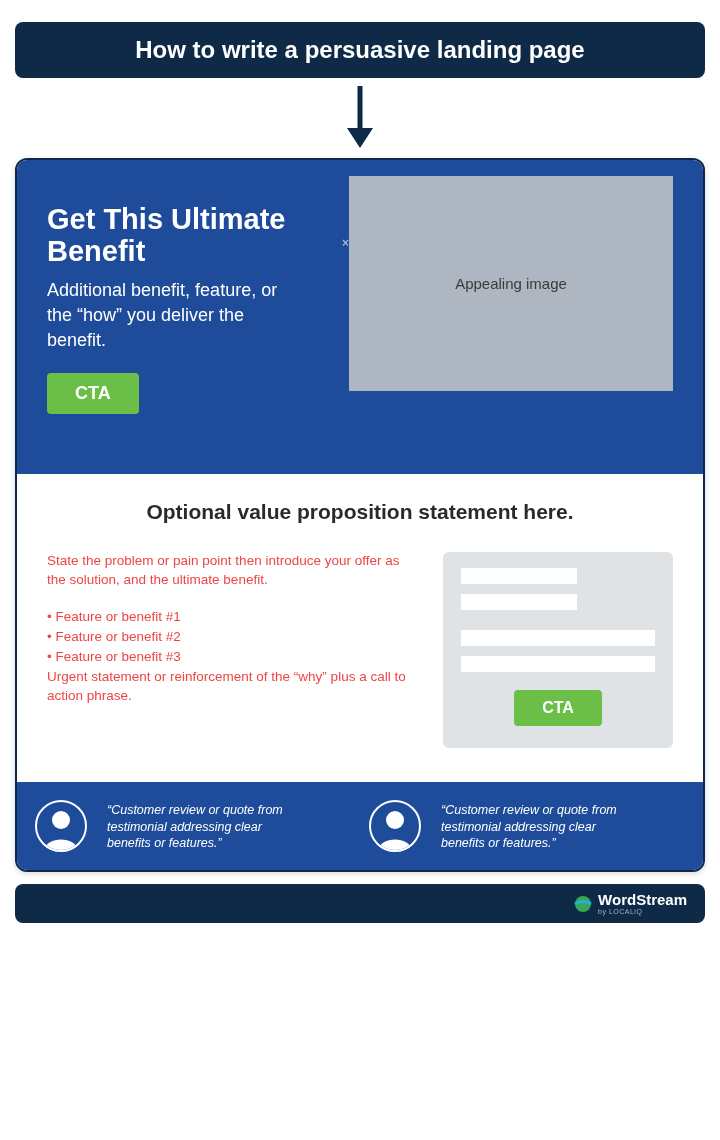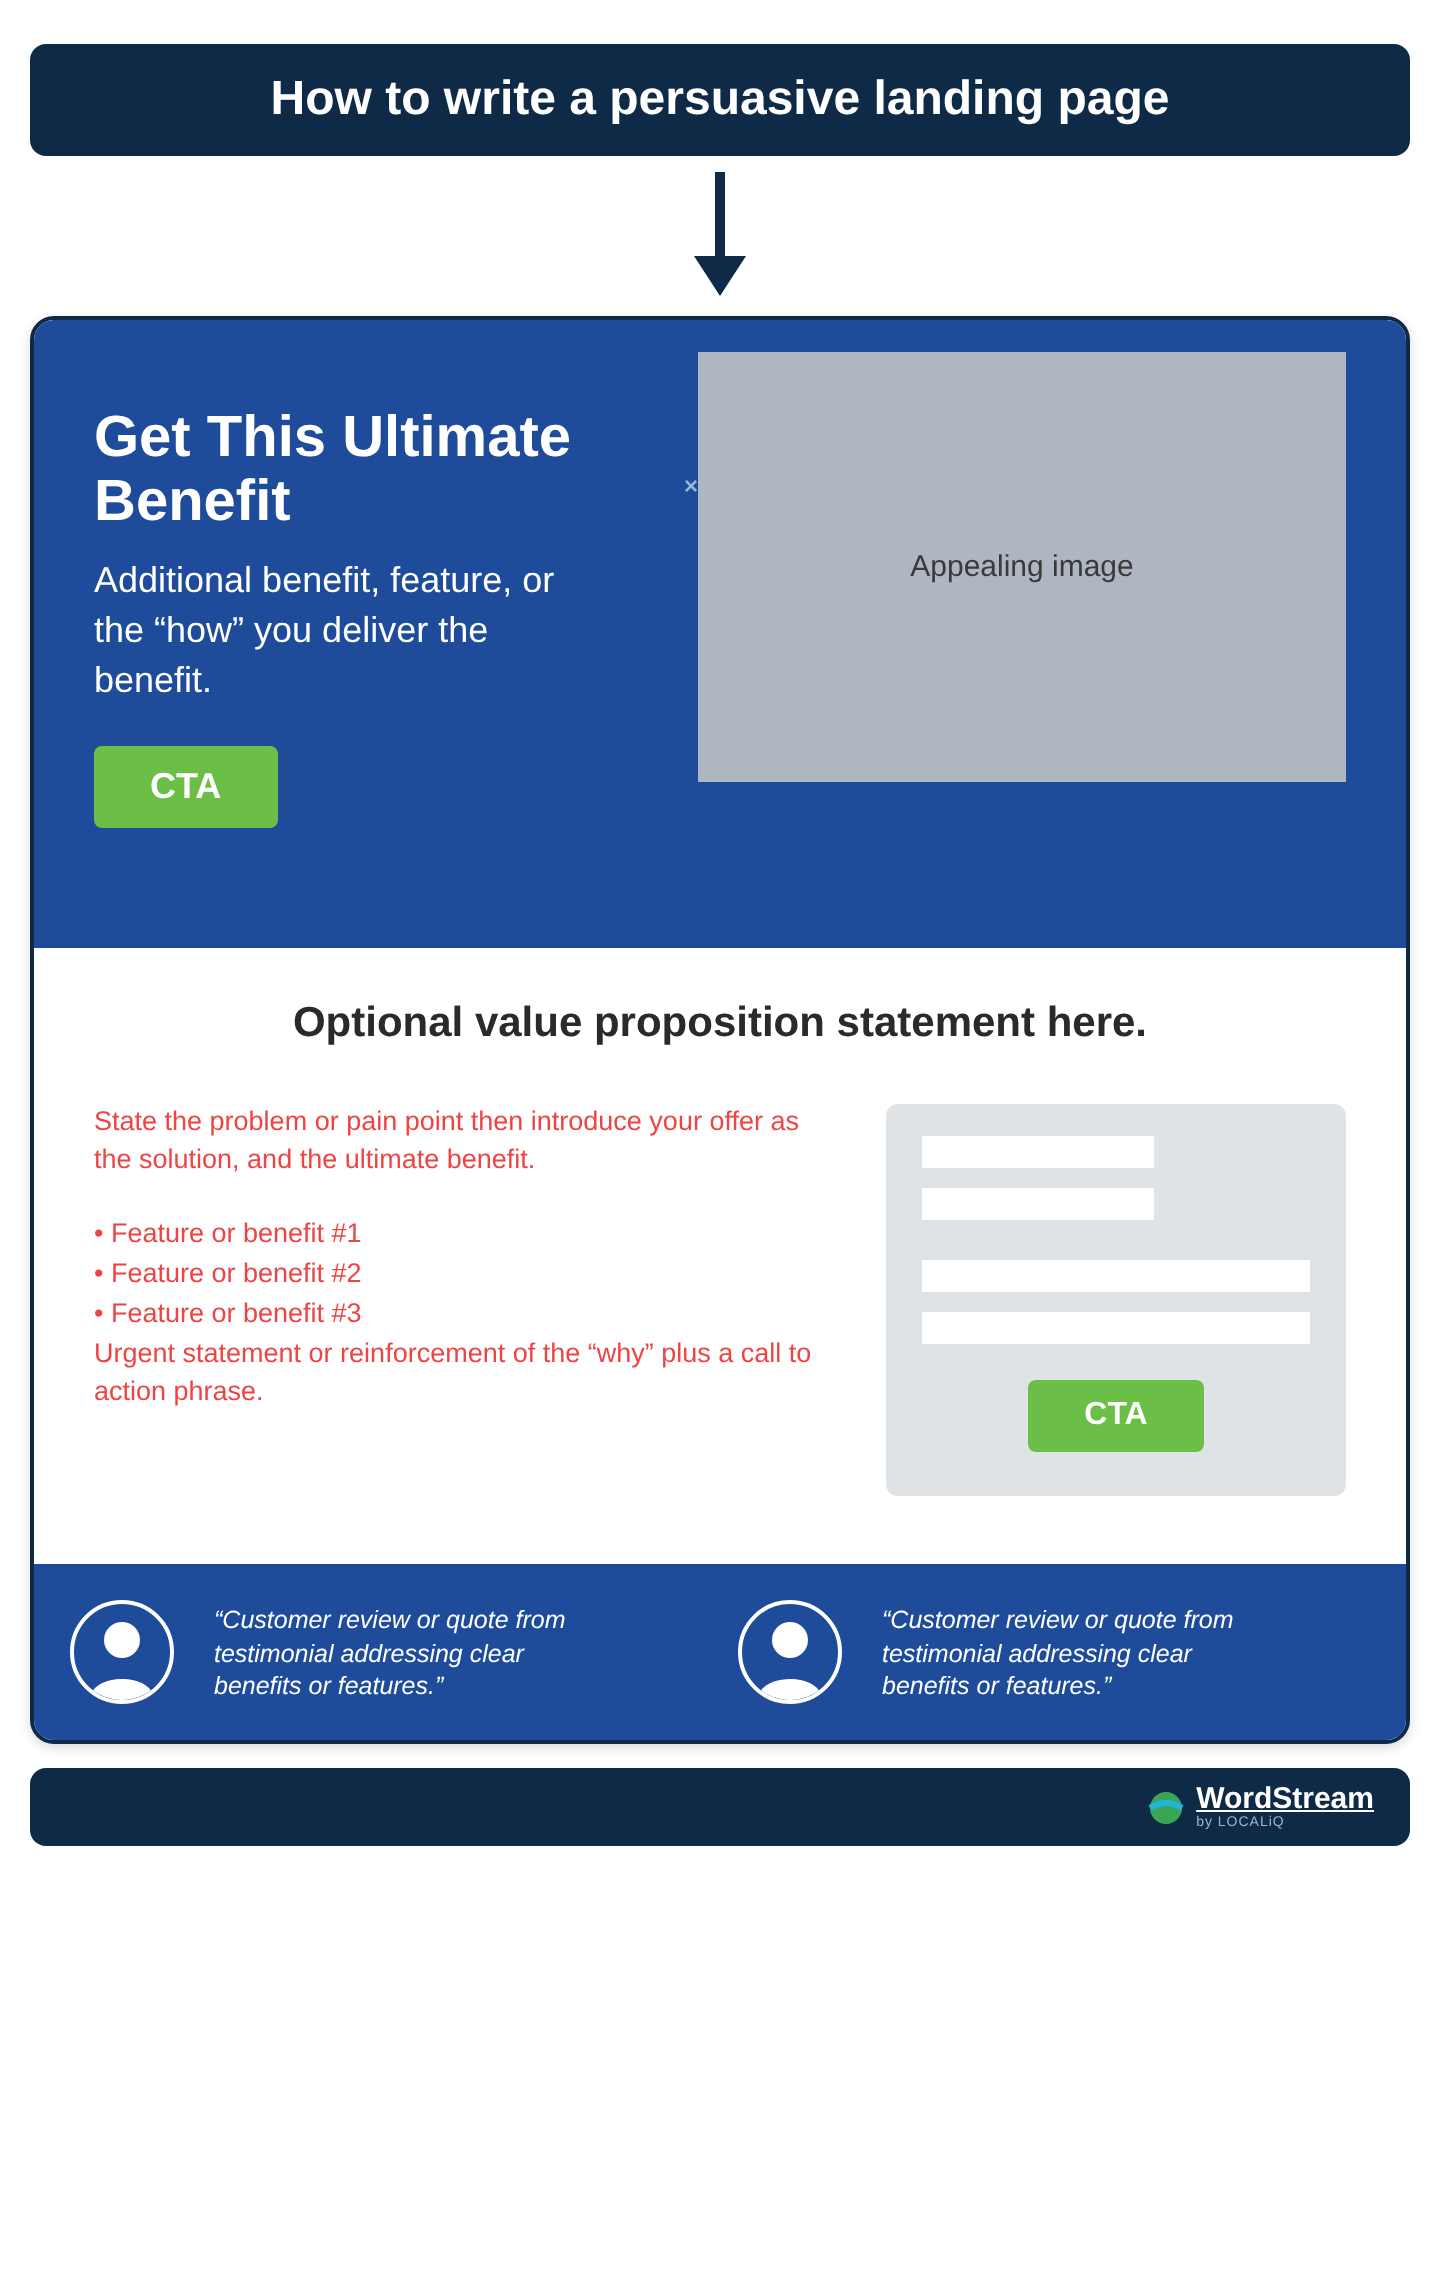--- a/index.html
+++ b/index.html
@@ -39,7 +39,7 @@
 .testi-text { font-size: 12.5px; font-style: italic; line-height: 1.35; max-width: 200px; }
 .footer-bar { background: #0e2a47; border-radius: 8px; margin-top: 12px; padding: 8px 18px; display: flex; justify-content: flex-end; align-items: center; color: #fff; }
 .ws-logo { display: flex; align-items: center; gap: 6px; }
-.ws-text { font-weight: 800; font-size: 15px; line-height: 1; text-decoration: underline; }
+.ws-text { font-weight: 800; font-size: 15px; line-height: 1; }
 .ws-sub { font-size: 7px; color: #9db3c9; letter-spacing: 0.5px; margin-top: 1px; }
 </style>
 </head>

